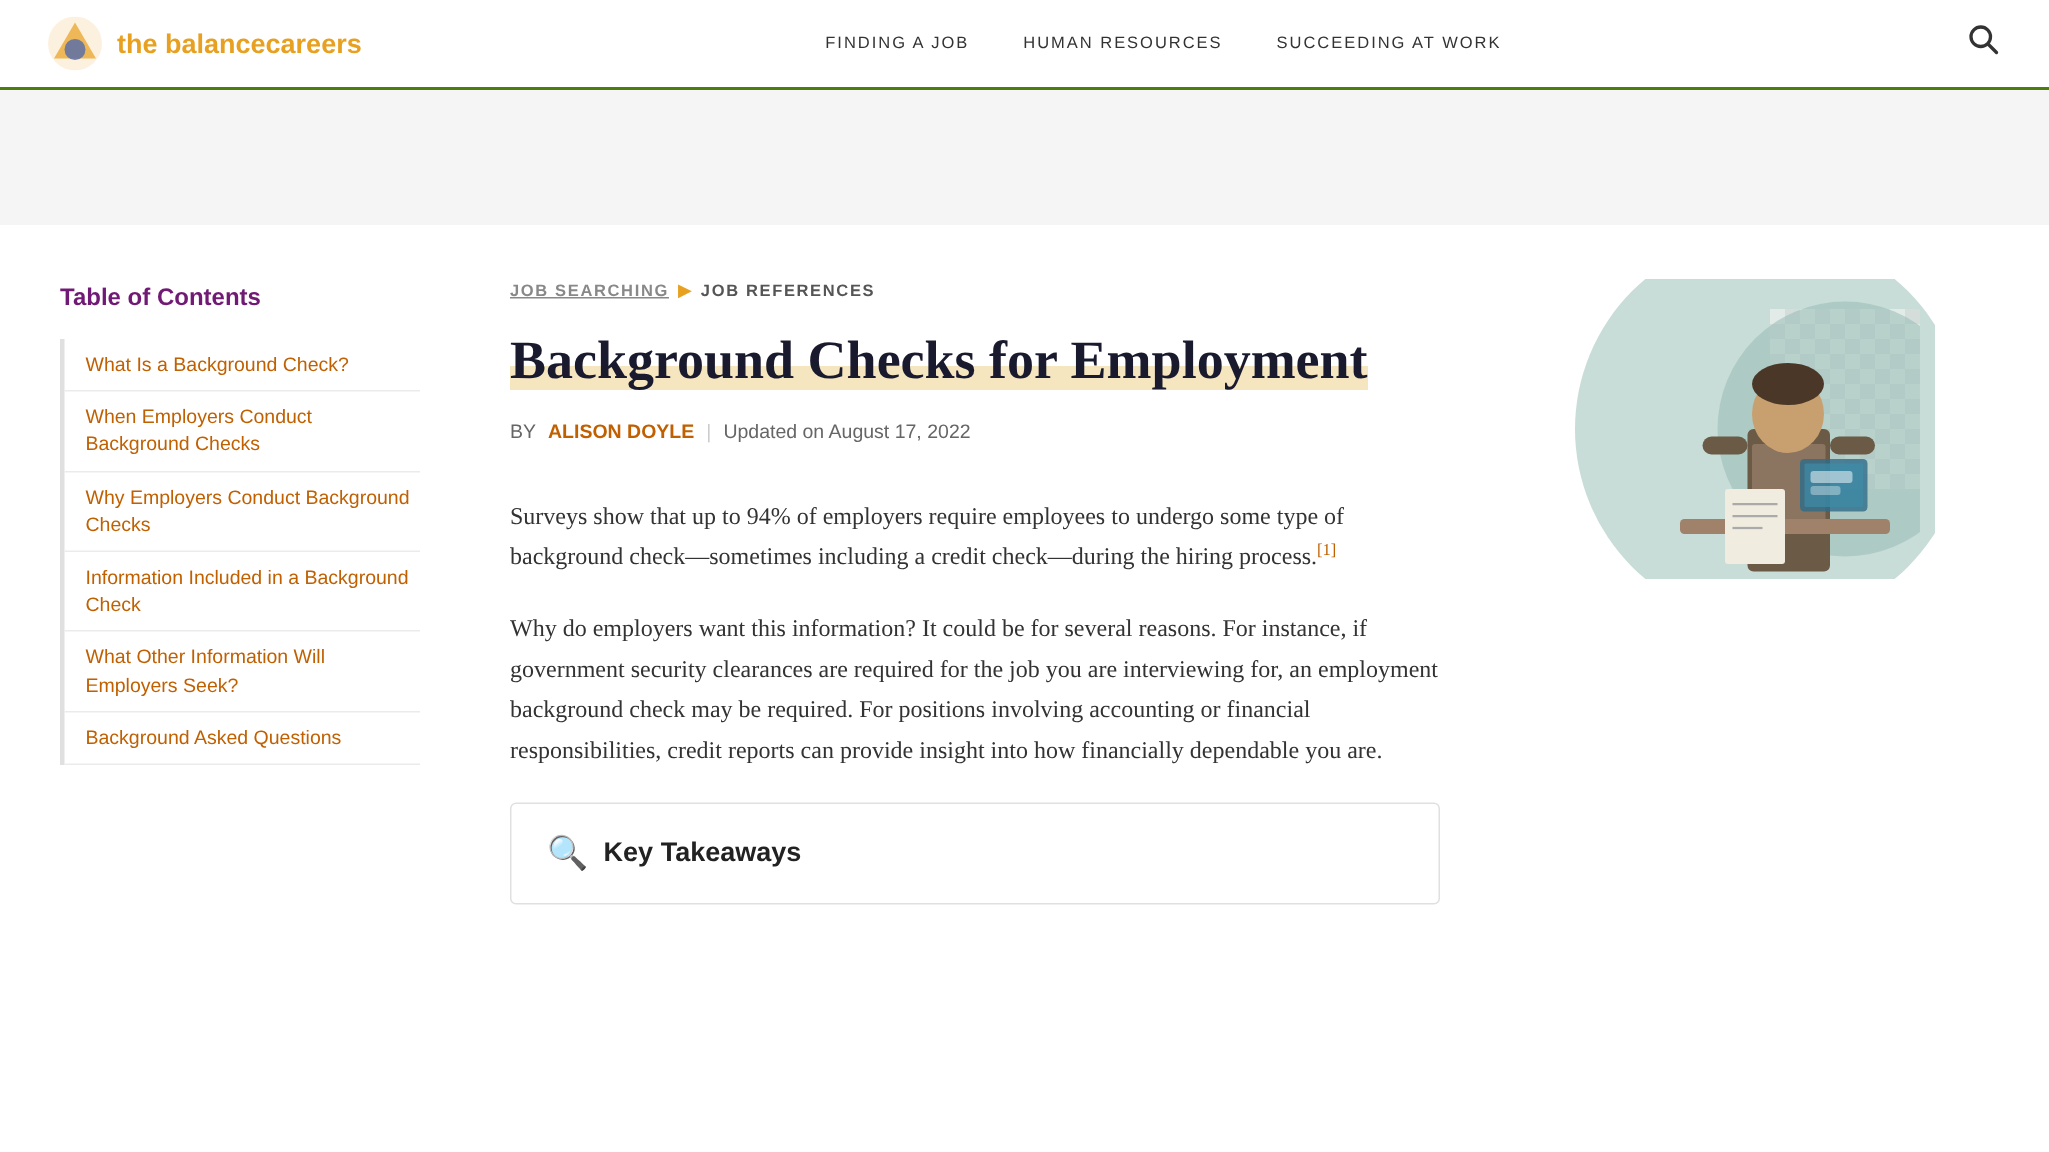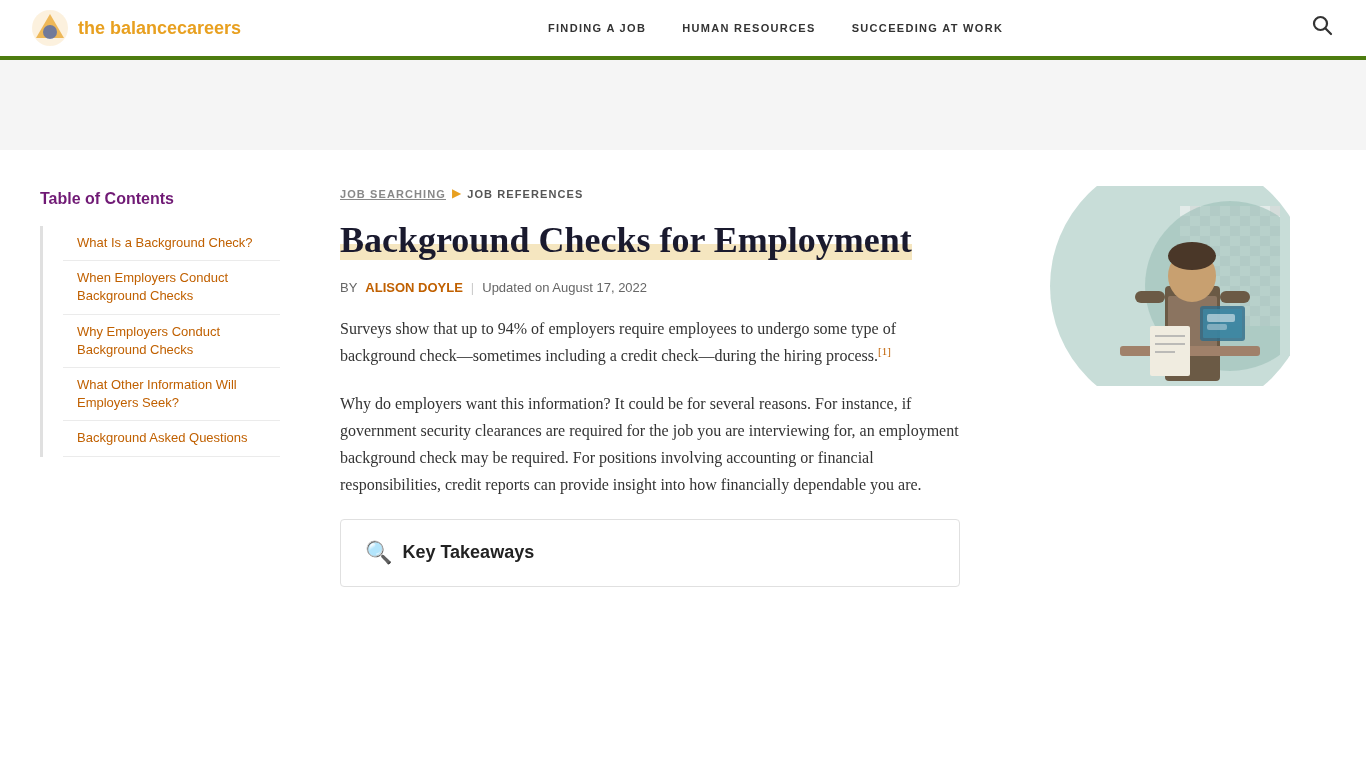--- a/index.html
+++ b/index.html
@@ -12,7 +12,7 @@
       justify-content: space-between;
       padding: 0 32px;
       height: 60px;
-      border-bottom: 4px solid #4d7c0f;
+      border-bottom: 2px solid #4d7c0f;
       background: #fff;
       position: relative;
     }

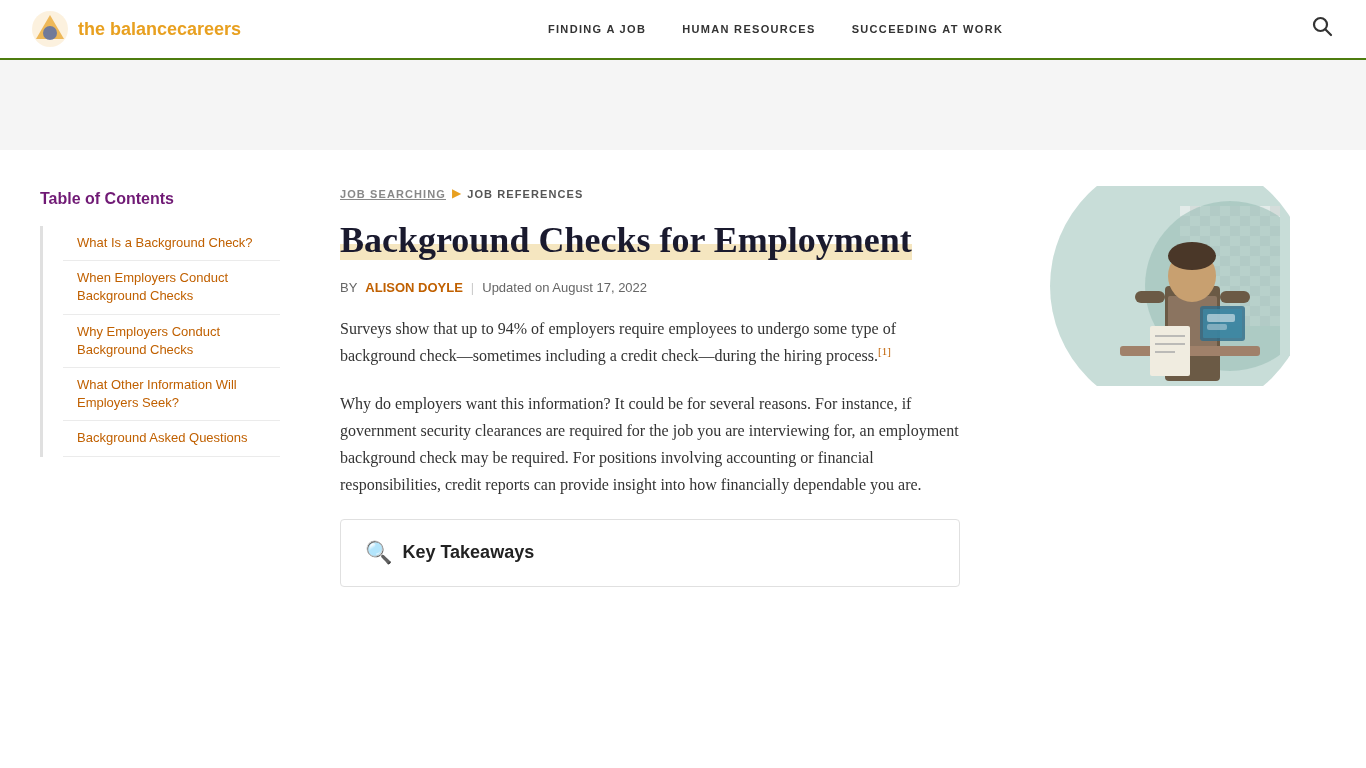--- a/index.html
+++ b/index.html
@@ -43,7 +43,7 @@
     .nav-item {
       font-family: Arial, sans-serif;
       font-size: 11px;
-      font-weight: 700;
+      font-weight: 400;
       letter-spacing: 0.12em;
       color: #333;
       text-transform: uppercase;

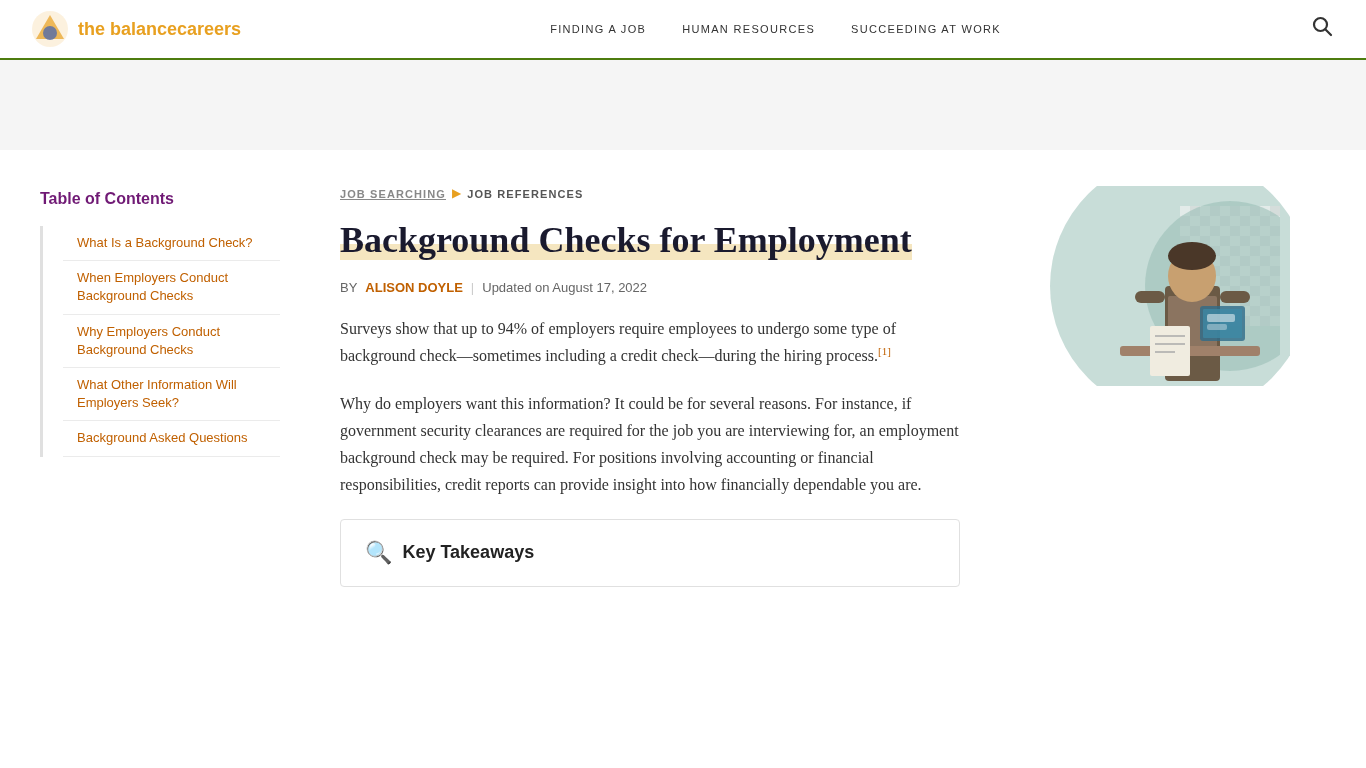--- a/index.html
+++ b/index.html
@@ -96,7 +96,6 @@
     .toc-item {
       padding: 8px 0 8px 14px;
       border-bottom: 1px solid #ebebeb;
-      margin-left: 20px;
     }
     .toc-item a {
       font-family: Arial, sans-serif;

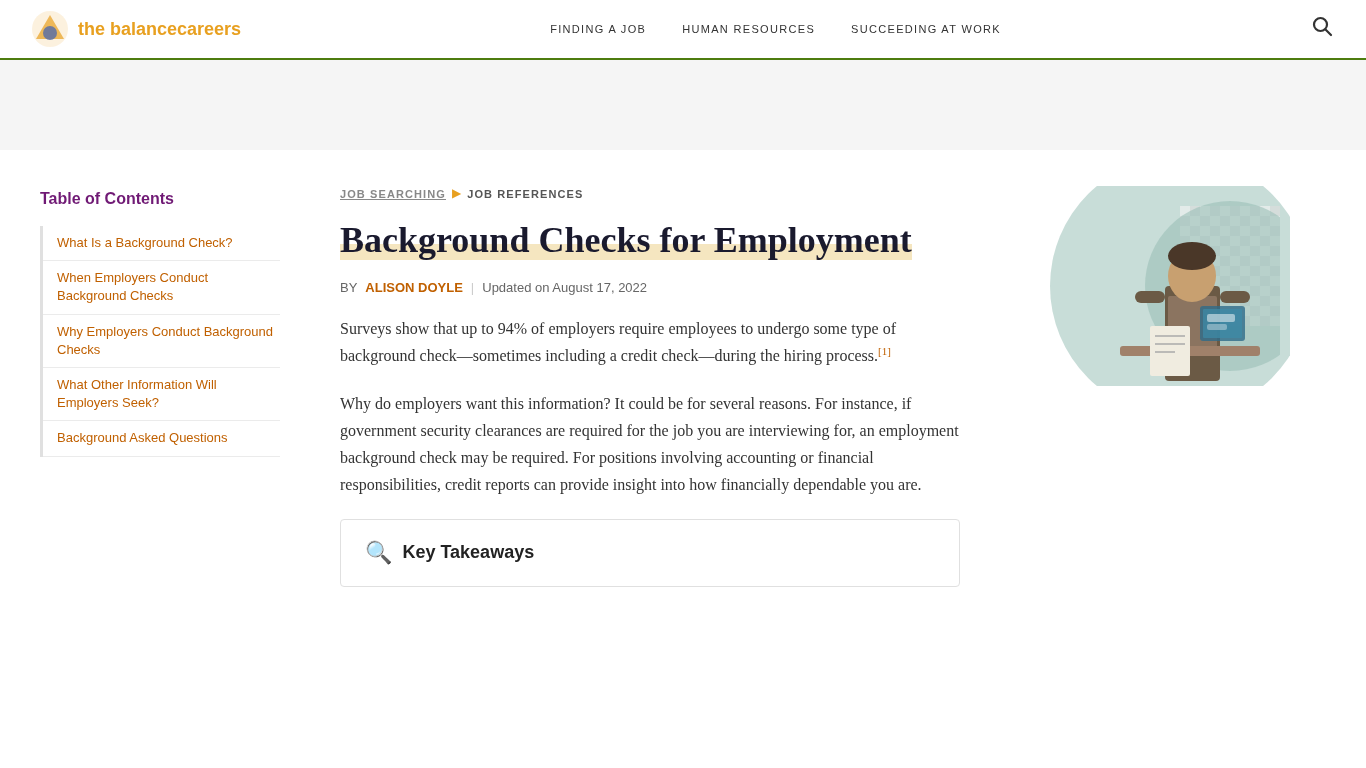--- a/index.html
+++ b/index.html
@@ -155,7 +155,7 @@
       font-family: Arial, sans-serif;
       font-size: 13px;
       color: #666;
-      margin-bottom: 20px;
+      margin-bottom: 36px;
       display: flex;
       align-items: center;
       gap: 8px;

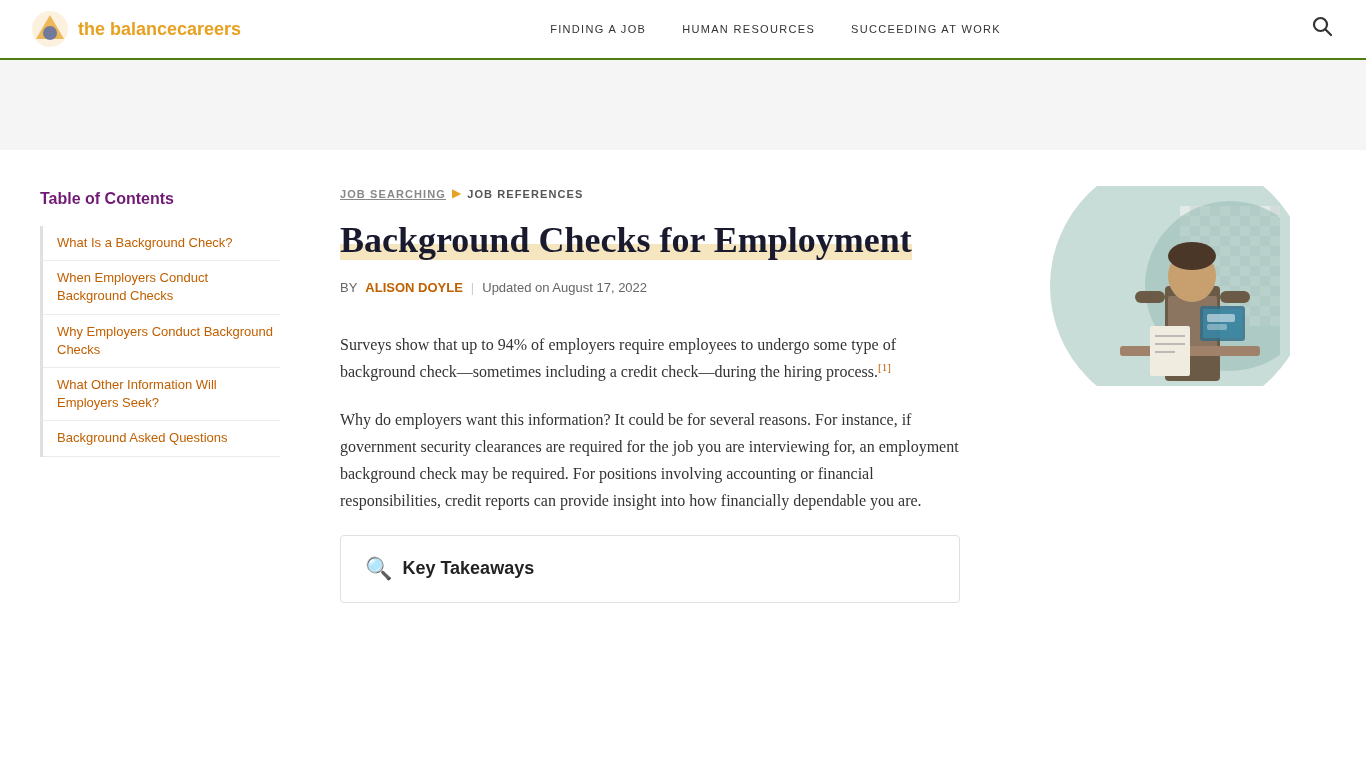--- a/index.html
+++ b/index.html
@@ -285,6 +285,9 @@
         <a href="#">Why Employers Conduct Background Checks</a>
       </li>
       <li class="toc-item">
+        <a href="#">Information Included in a Background Check</a>
+      </li>
+      <li class="toc-item">
         <a href="#">What Other Information Will Employers Seek?</a>
       </li>
       <li class="toc-item">

